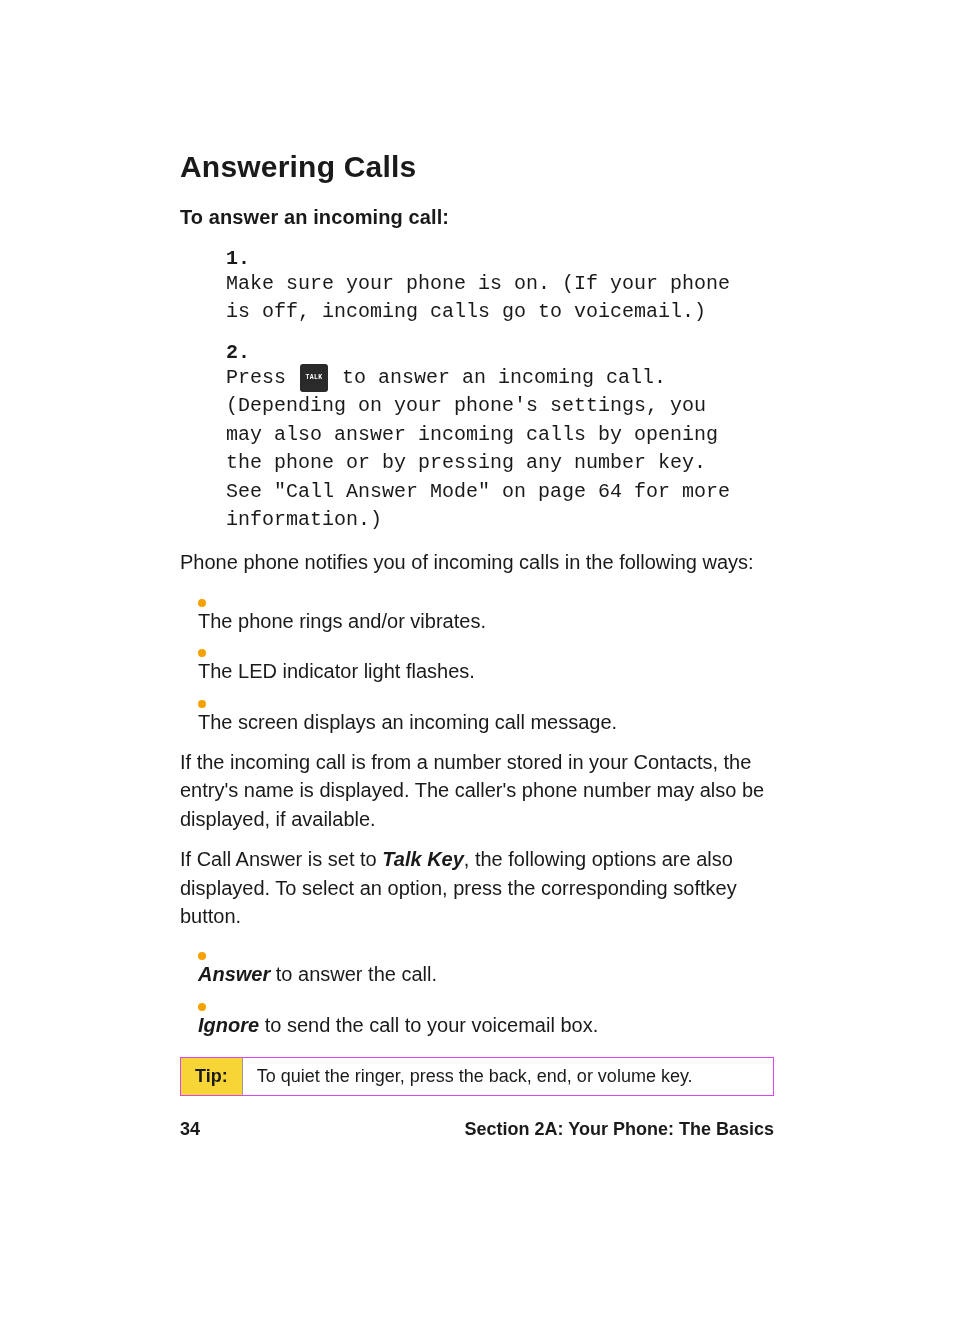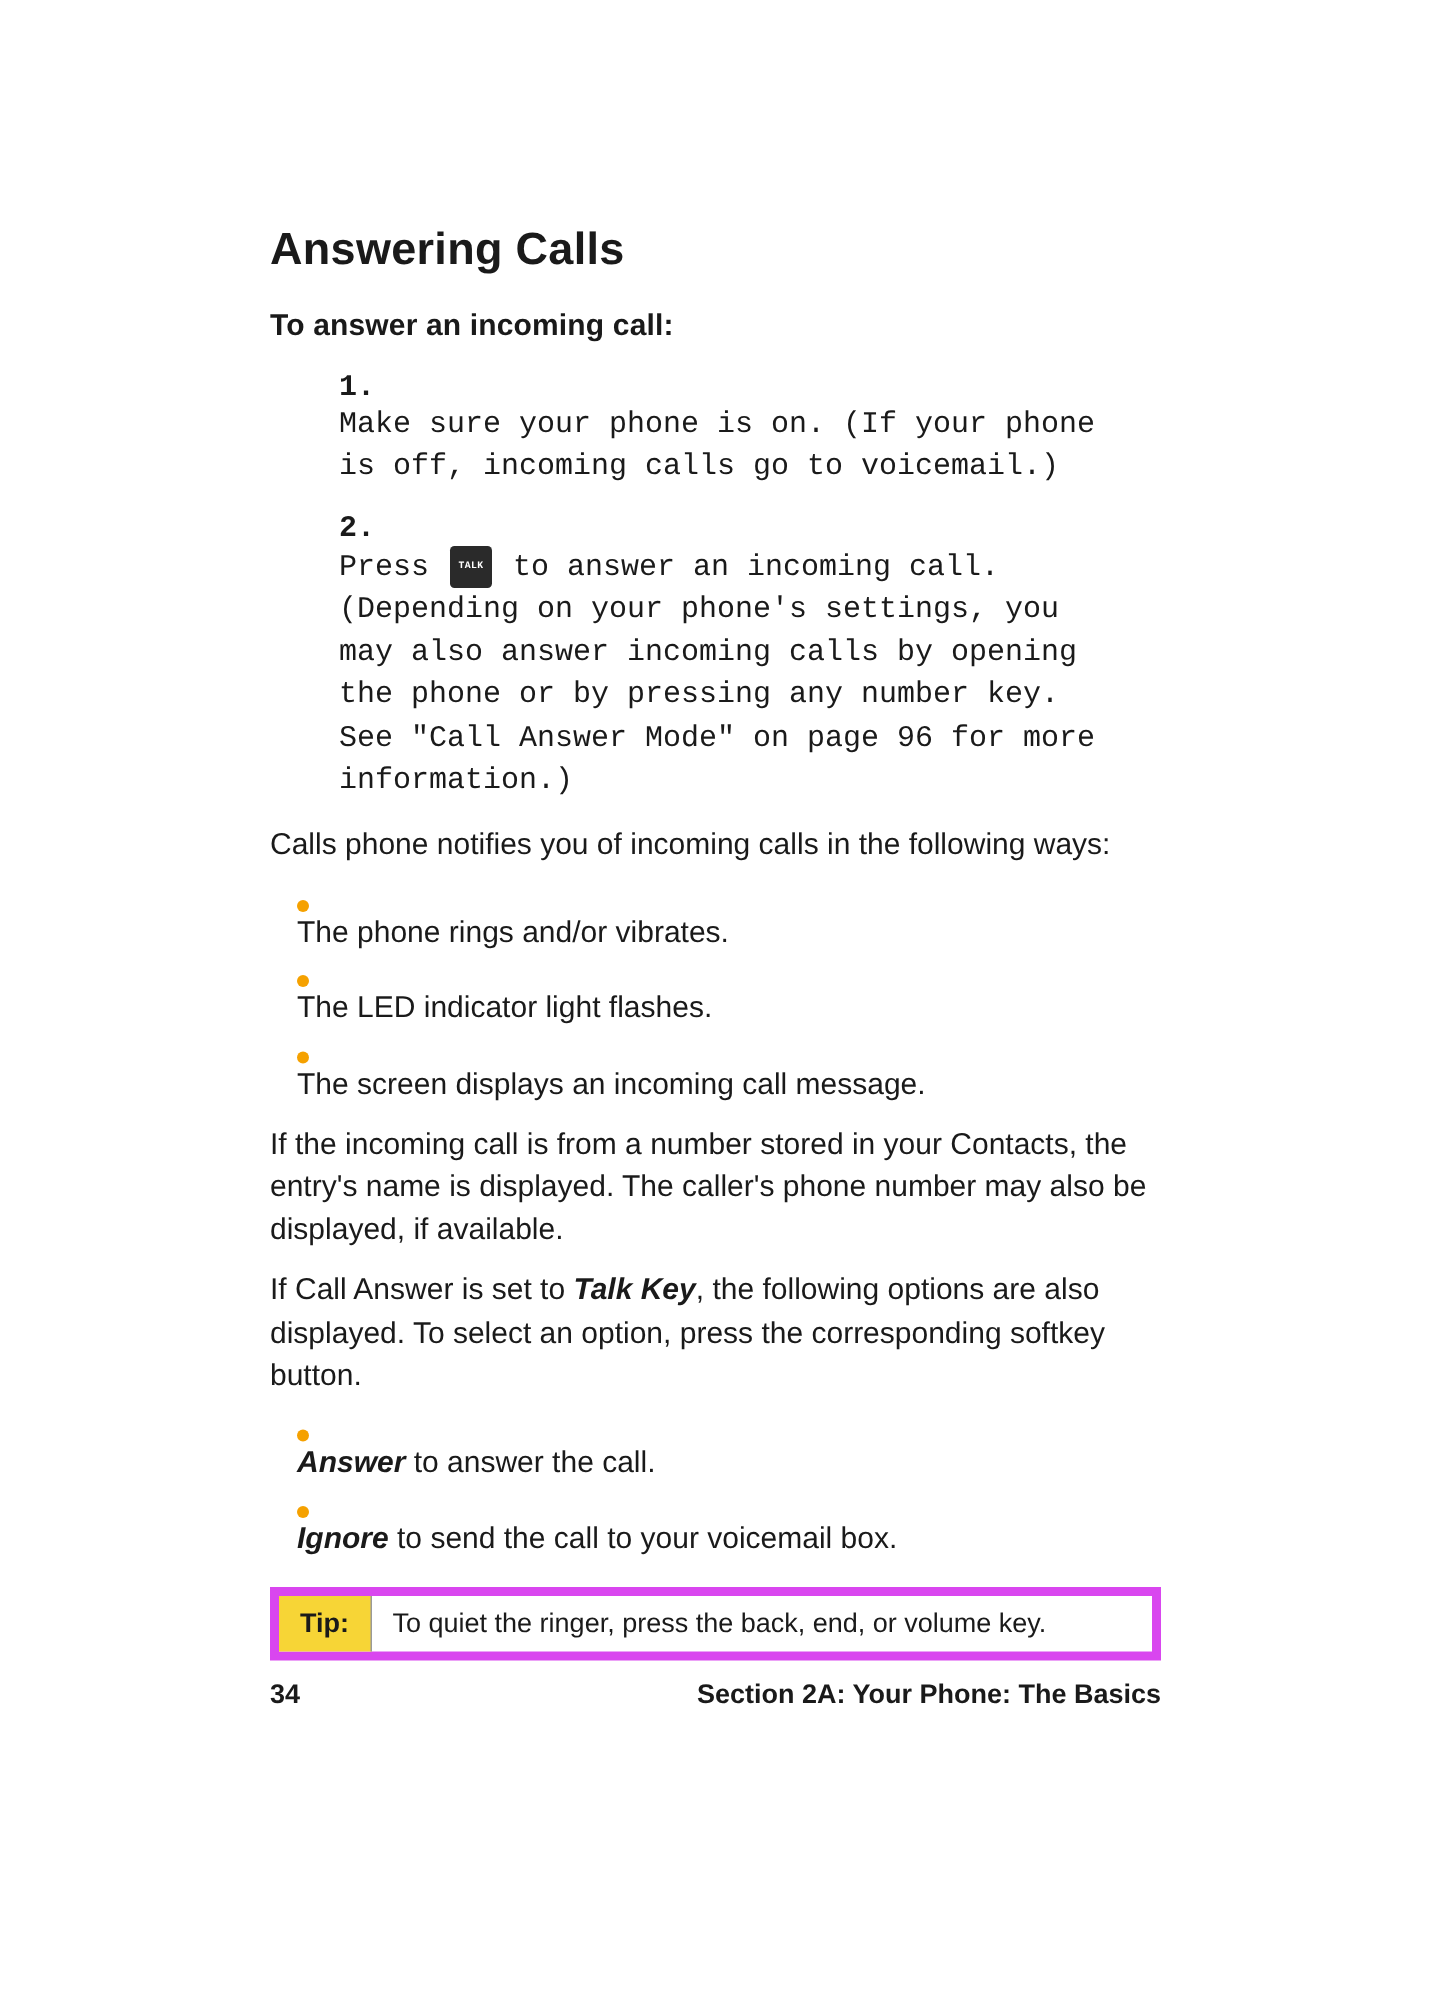--- a/index.html
+++ b/index.html
@@ -146,7 +146,7 @@
 <div class="ordered">
   <span class="ordered-num">2.</span>
   <span class="ordered-body">
-    <span>Press </span><span class="inline-img"><span class="talk">TALK</span></span><span> to answer an incoming call. (Depending on your phone's settings, you may also answer incoming calls by opening the phone or by pressing any number key. See "Call Answer Mode" on page 96 for more information.)</span>
+    <span>Press </span><span class="inline-img"><span class="talk">TALK</span></span><span> to answer an incoming call. (Depending on your phone's settings, you may also answer incoming calls by opening the phone or by pressing any number key. See "Call Answer Mode" on page 64 for more information.)</span>
   </span>
 </div>
 

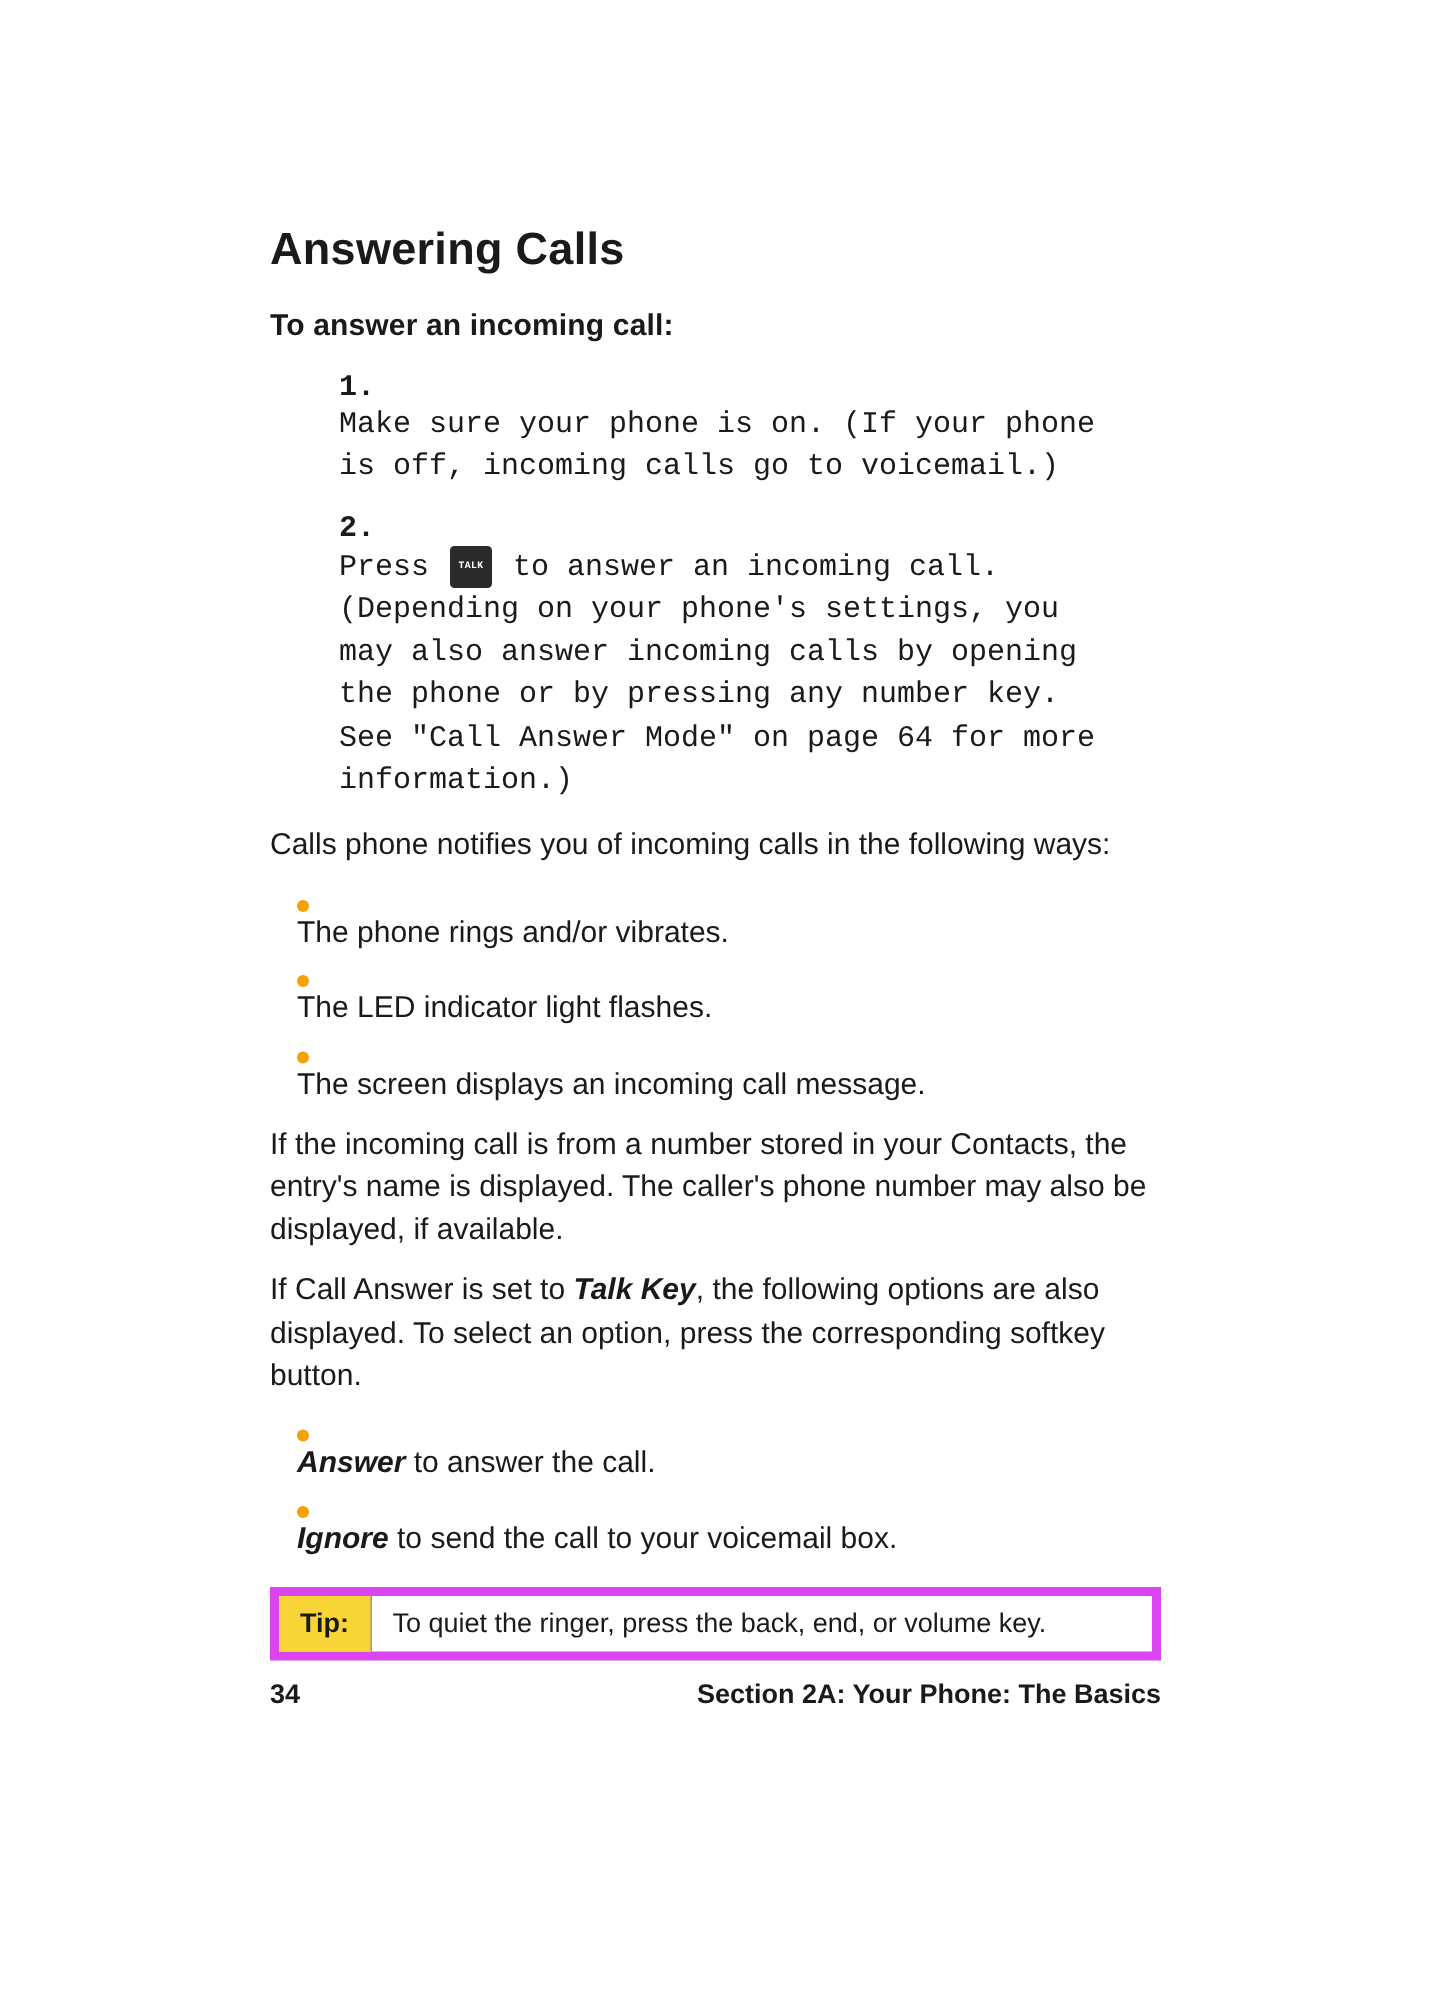--- a/index.html
+++ b/index.html
@@ -150,7 +150,7 @@
   </span>
 </div>
 
-<p class="para">Calls phone notifies you of incoming calls in the following ways:</p>
+<p class="para">Phone phone notifies you of incoming calls in the following ways:</p>
 
 <div class="bullets">
   <div class="row">

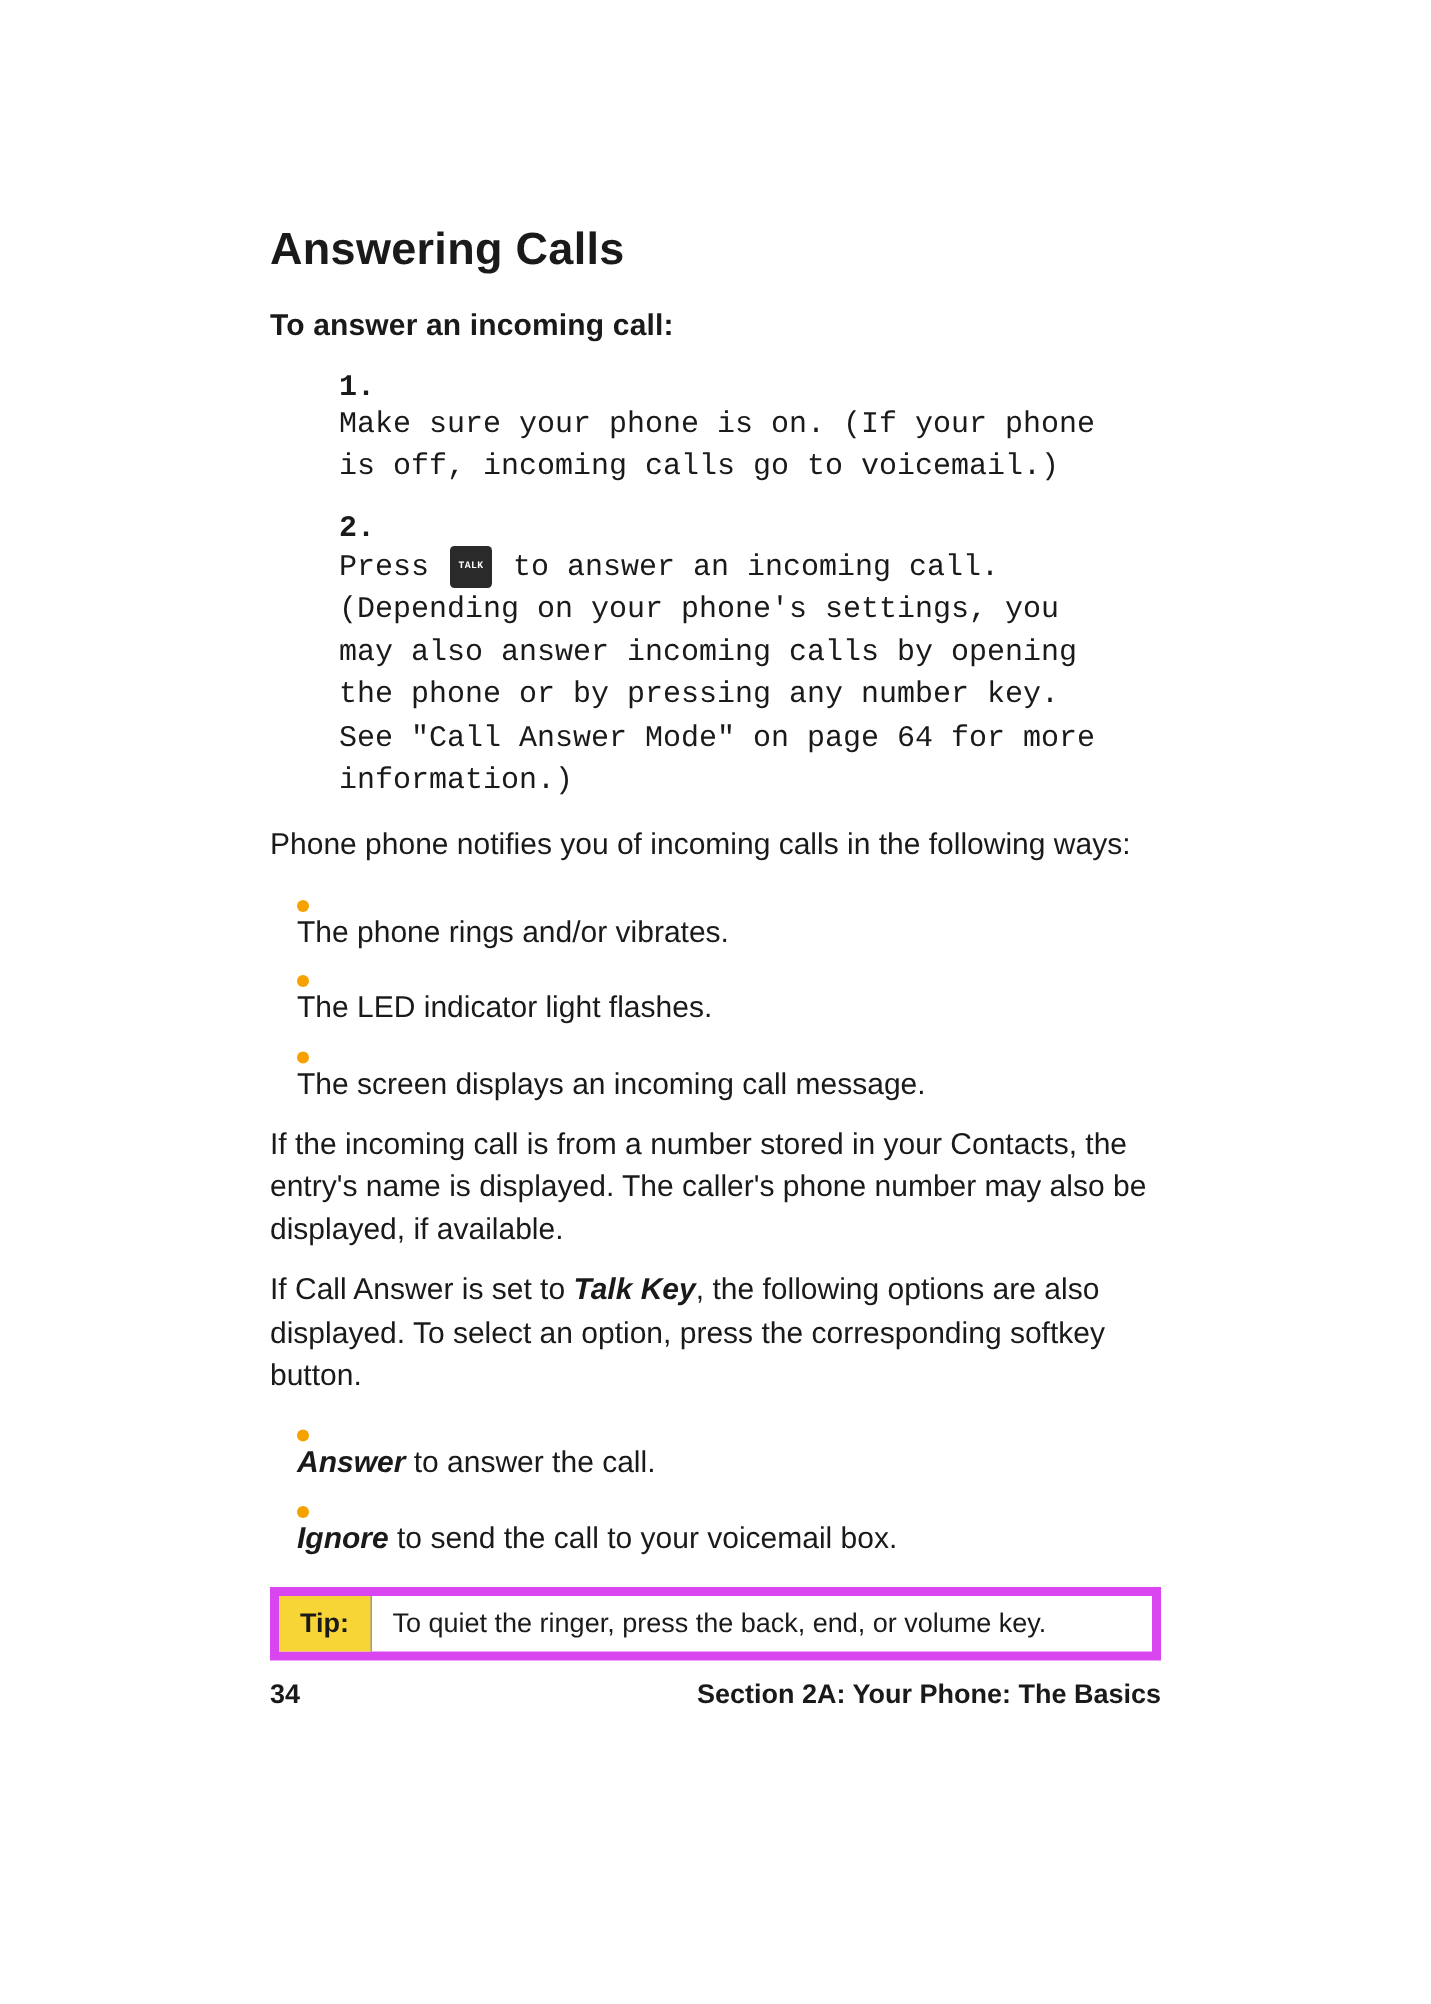--- a/index.html
+++ b/index.html
@@ -101,7 +101,7 @@
     }
     .tip-box {
       display: flex;
-      border: 6px solid #d946ef;
+      border: 1px solid #d946ef;
       margin-top: 18px;
       width: 100%;
     }

